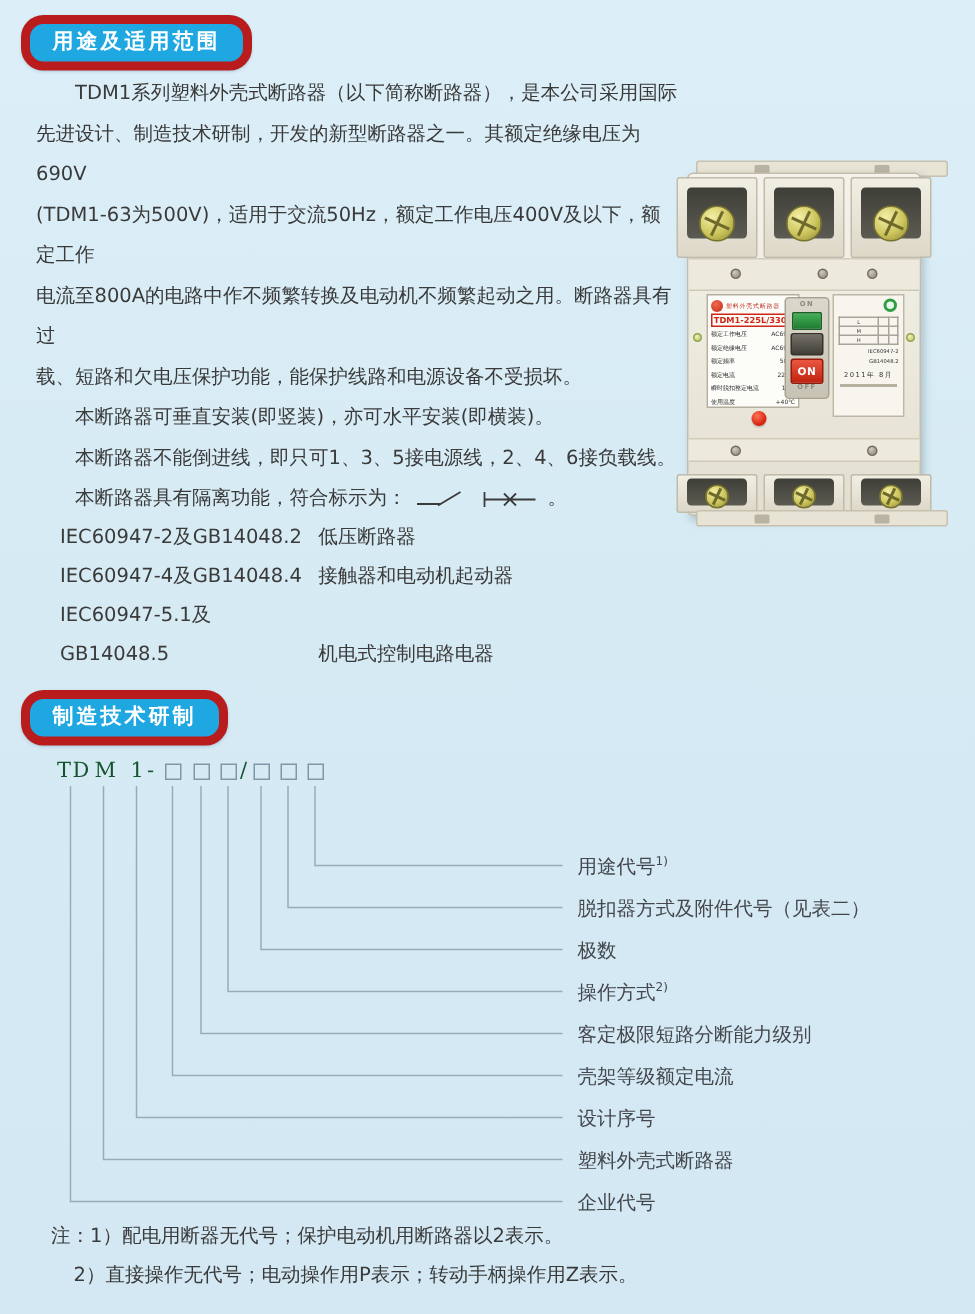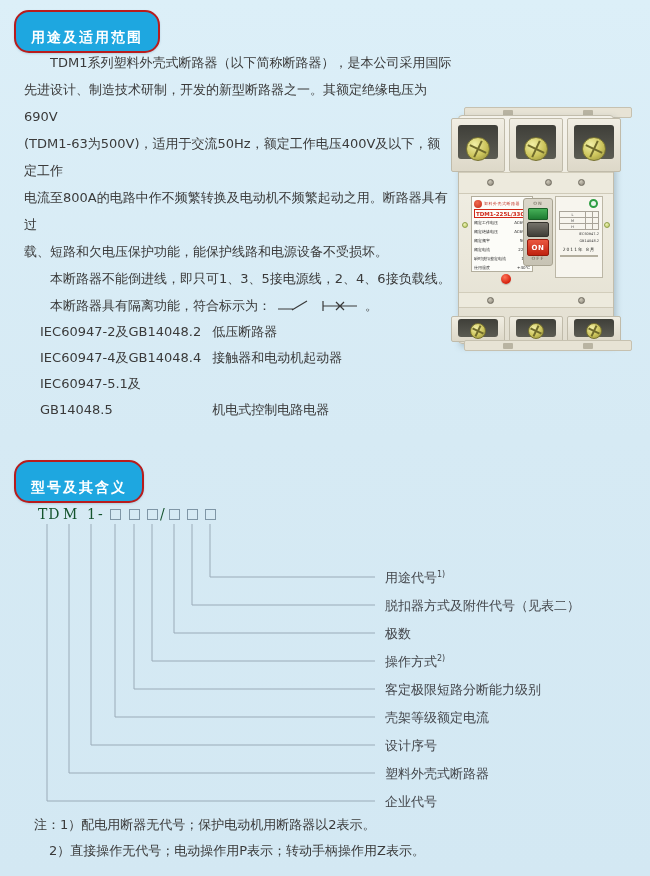--- a/index.html
+++ b/index.html
@@ -14,11 +14,11 @@
   .badge {
     position:absolute; left:14px;
     background:#1ea7e0;
-    border:2px solid #b91c1c;
+    border:6px solid #b91c1c;
     border-radius:15px;
     color:#fff; font-size:14px; font-weight:bold;
     letter-spacing:2px;
-    padding:17px 15px 4px 15px;
+    padding:3px 15px 4px 15px;
     box-shadow:0 1px 2px rgba(60,120,160,.25);
   }
   .textcol { position:absolute; left:24px; top:49px; width:428px; font-size:13px; line-height:27px; color:#3a3a3a; }

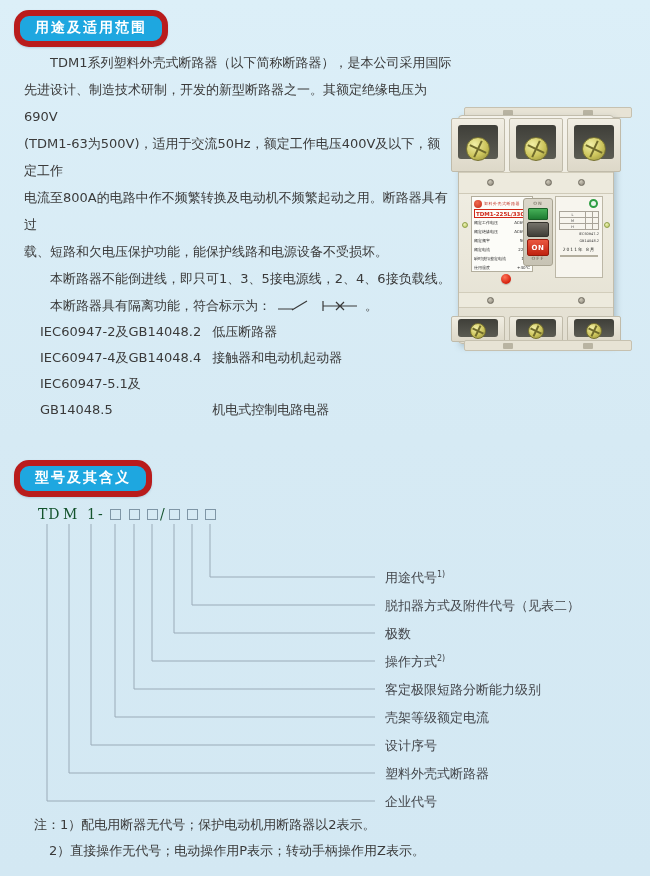--- a/index.html
+++ b/index.html
@@ -94,6 +94,7 @@
 (TDM1-63为500V)，适用于交流50Hz，额定工作电压400V及以下，额定工作
 电流至800A的电路中作不频繁转换及电动机不频繁起动之用。断路器具有过
 载、短路和欠电压保护功能，能保护线路和电源设备不受损坏。</div>
+  <div>　　本断路器可垂直安装(即竖装)，亦可水平安装(即横装)。</div>
   <div>　　本断路器不能倒进线，即只可1、3、5接电源线，2、4、6接负载线。</div>
   <div class="isoline">
     <span>　　本断路器具有隔离功能，符合标示为：</span>

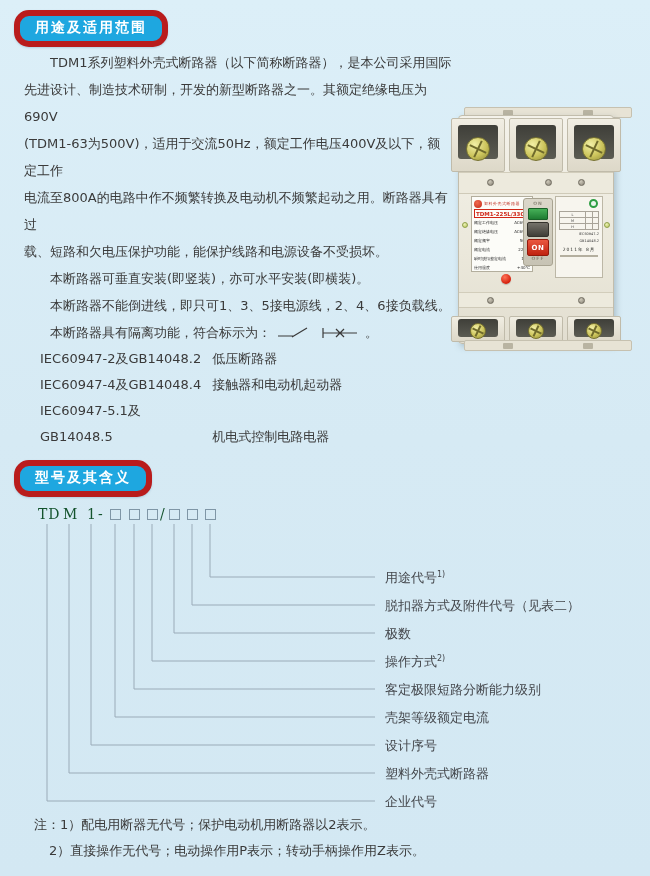--- a/index.html
+++ b/index.html
@@ -120,7 +120,7 @@
   </div>
 </div>
 
-<div class="badge" style="top:460px;">型号及其含义</div>
+<div class="badge" style="top:460px;">制造技术研制</div>
 
 <svg class="diagram-svg" width="650" height="876" viewBox="0 0 650 876">
   <g stroke="#9aabb8" stroke-width="1" fill="none">

